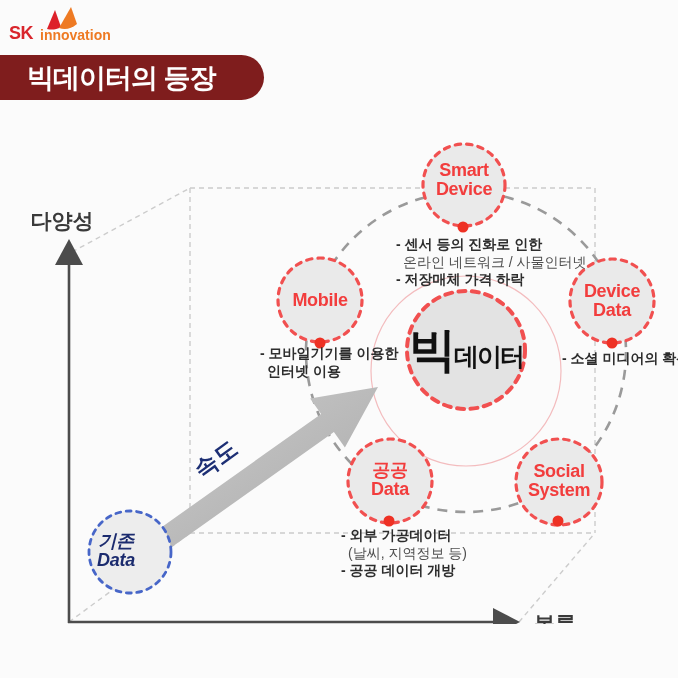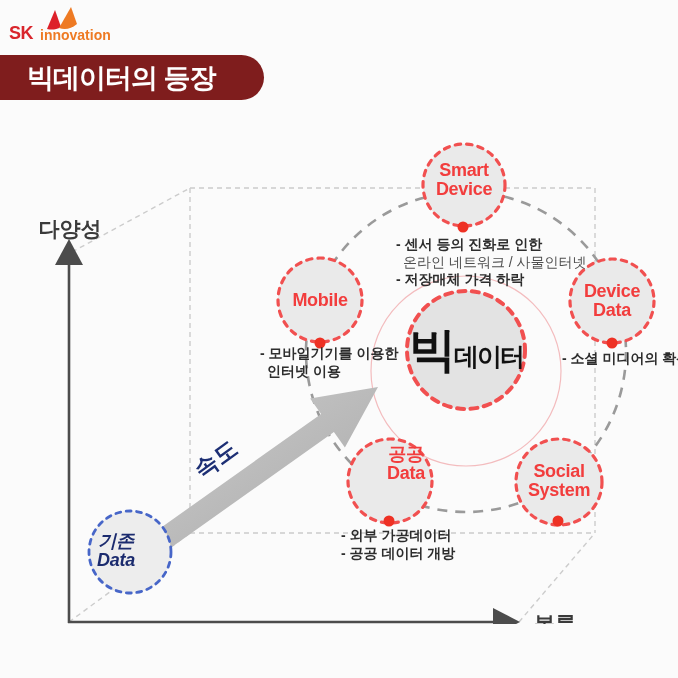--- a/index.html
+++ b/index.html
@@ -98,7 +98,7 @@
     </g>
   </svg>
 
-  <div class="abs axis-label" style="left:70px;top:221px;margin-top:8px;">다양성</div>
+  <div class="abs axis-label" style="left:62px;top:221px;">다양성</div>
   <div class="abs axis-label" style="left:547px;top:624px;margin-left:8px;">볼륨</div>
   <div class="abs speed-label" style="left:216px;top:459px;">속도</div>
 

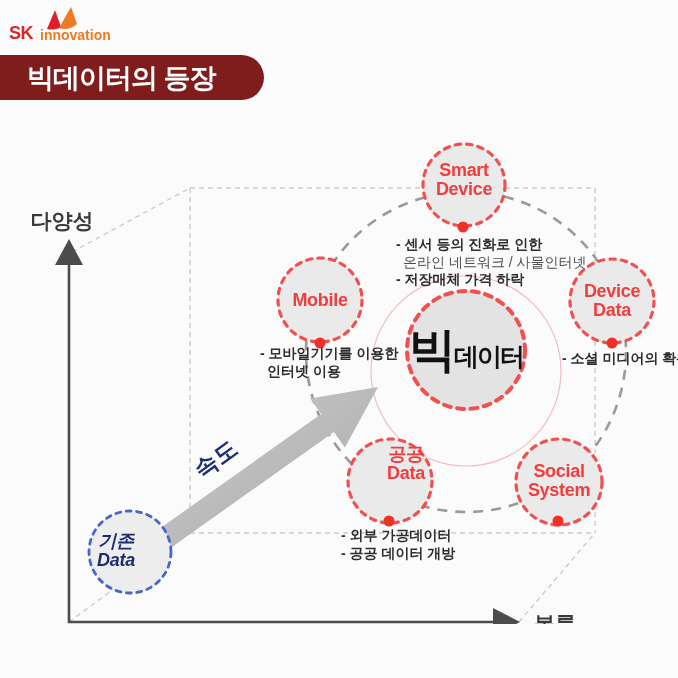--- a/index.html
+++ b/index.html
@@ -113,7 +113,7 @@
     <span>Device</span><br>
     <span>Data</span>
   </div>
-  <div class="abs node-label" style="left:390px;top:464px;margin-left:16px;">
+  <div class="abs node-label" style="left:390px;top:480px;">
     <span>공공</span><br>
     <span>Data</span>
   </div>

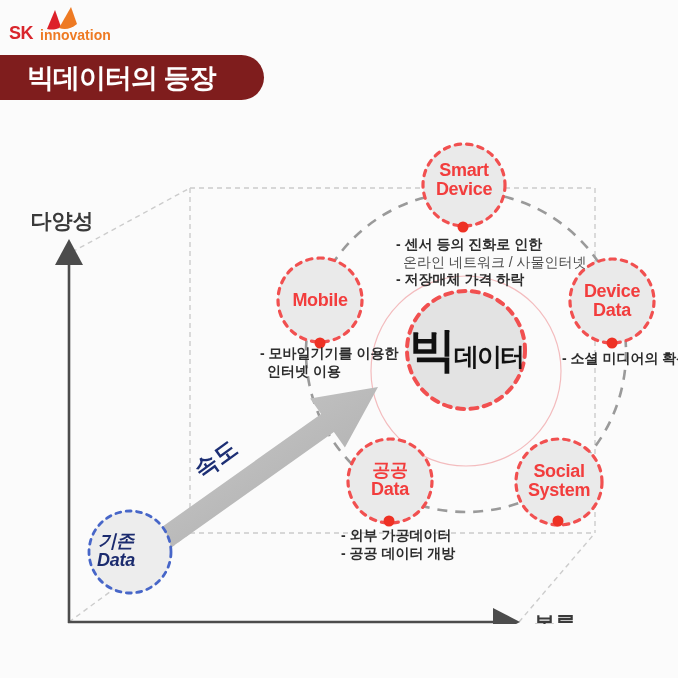--- a/index.html
+++ b/index.html
@@ -145,6 +145,7 @@
   </div>
   <div class="abs note" style="left:341px;top:527px;">
     <span class="b">- 외부 가공데이터</span>
+    <span class="r">(날씨, 지역정보 등)</span>
     <span class="b">- 공공 데이터 개방</span>
   </div>
 

